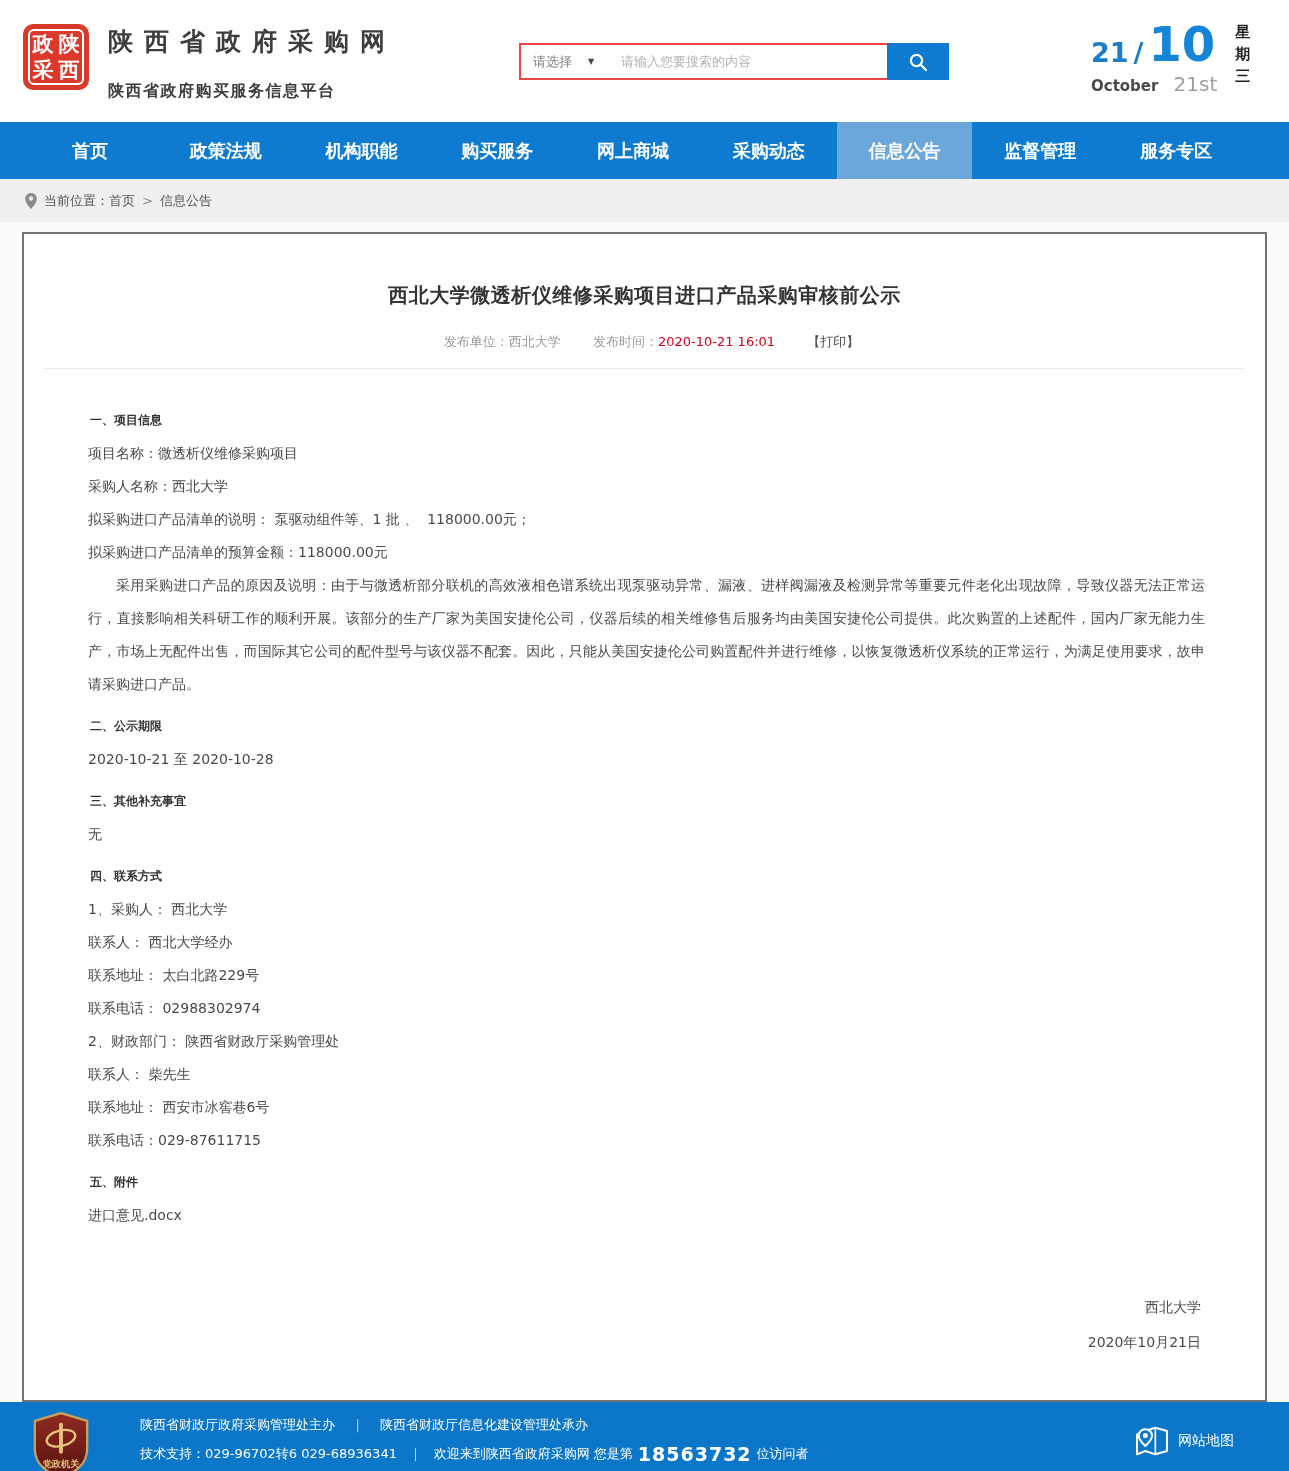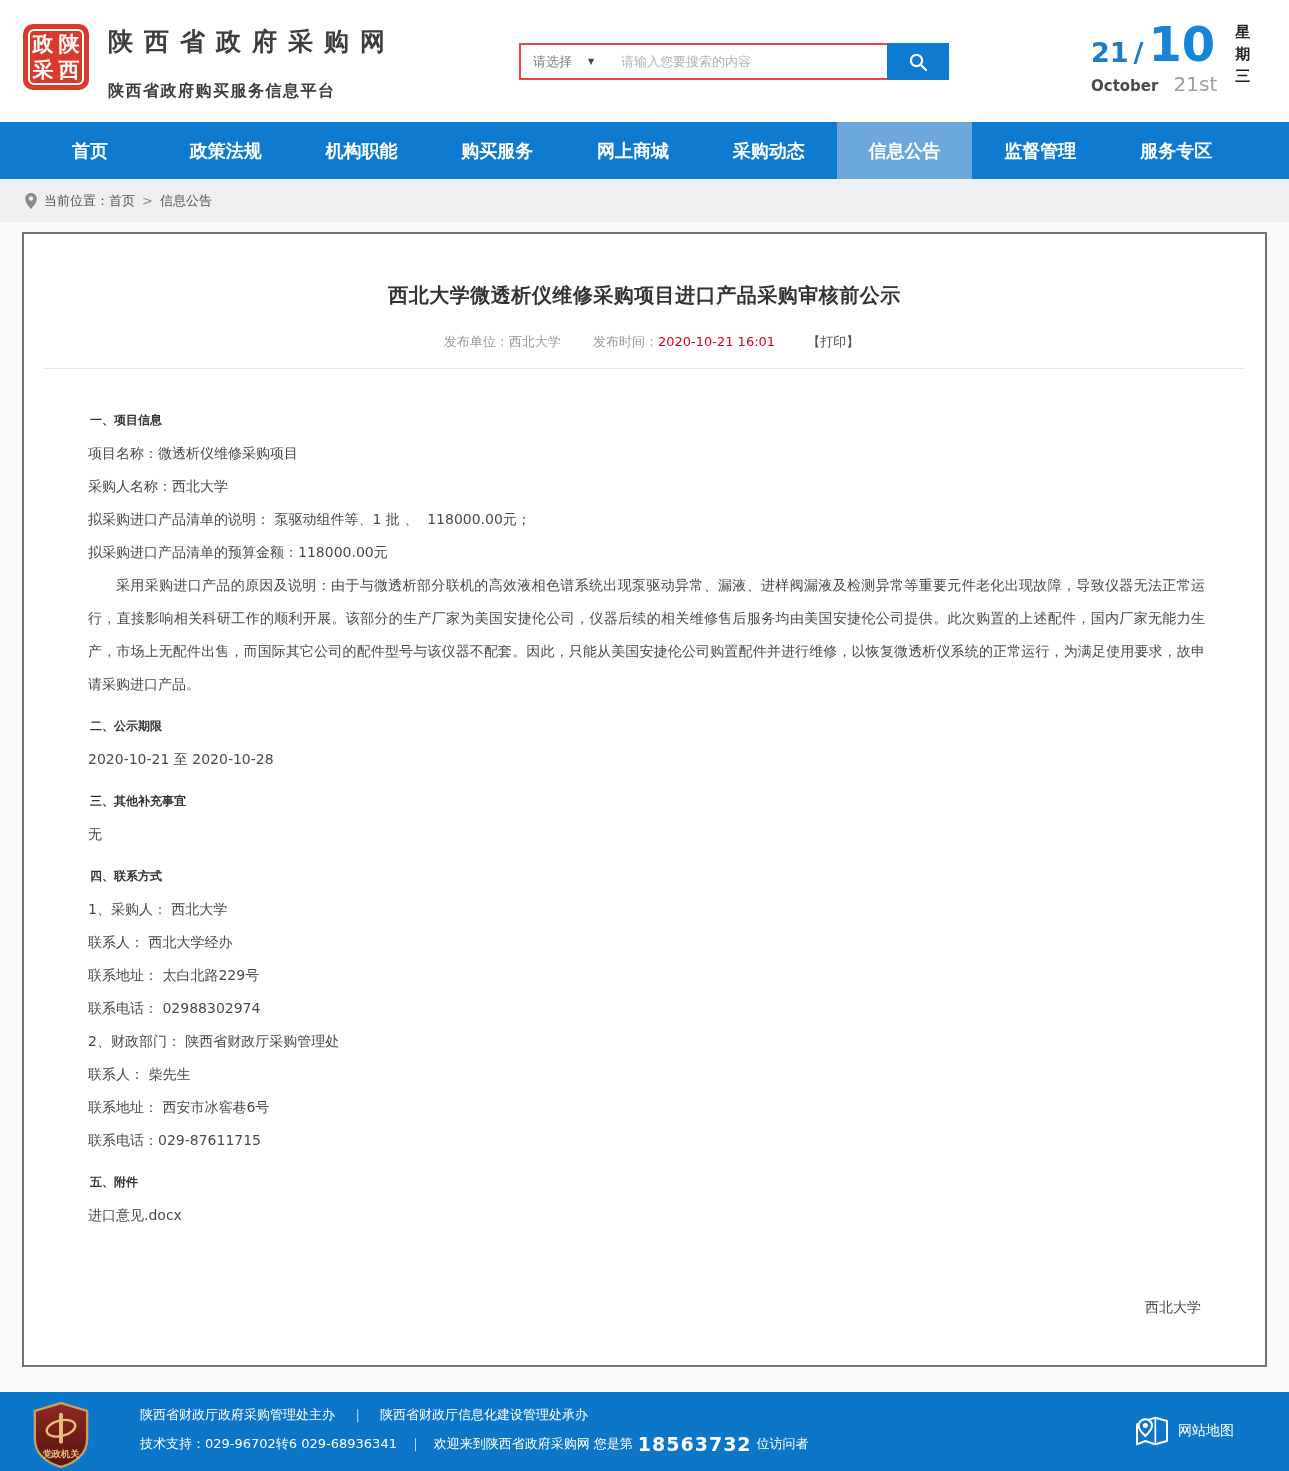--- a/index.html
+++ b/index.html
@@ -209,6 +209,7 @@
 
       <div class="signature">
         <div>西北大学</div>
+        <div>2020年10月21日</div>
       </div>
     </div>
   </main>

